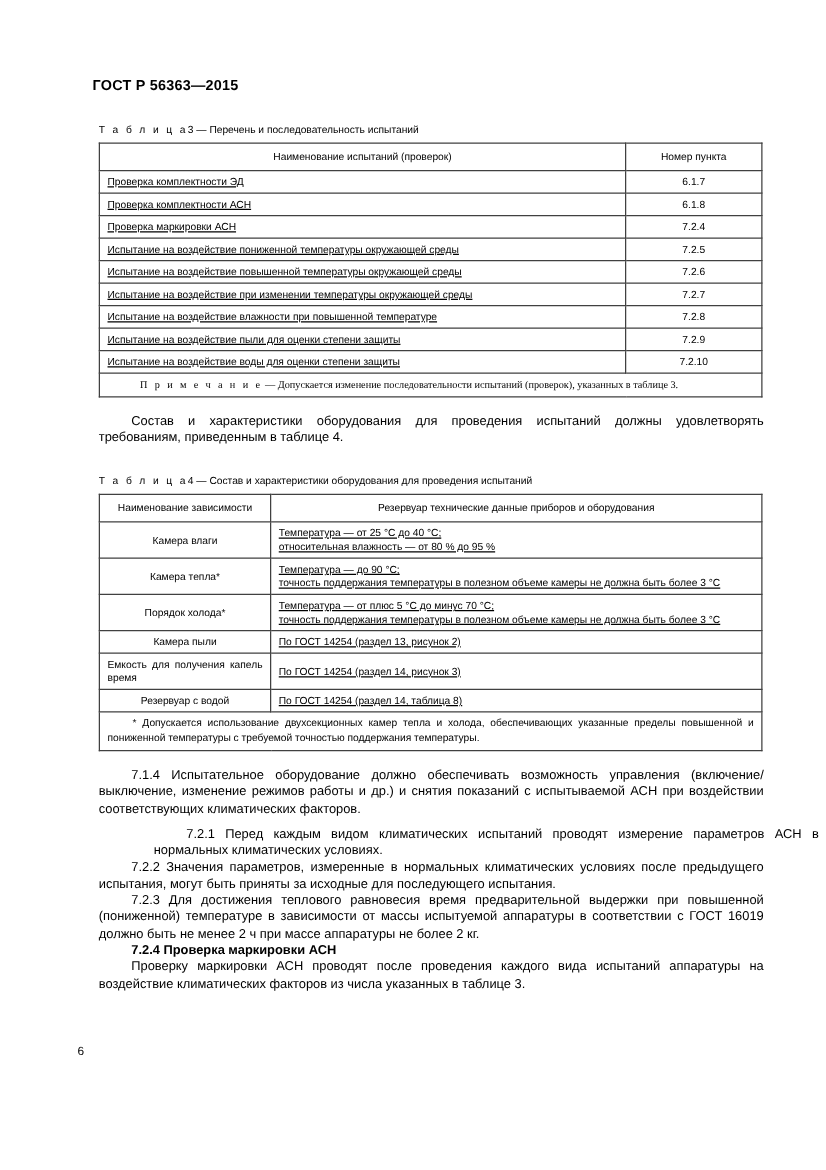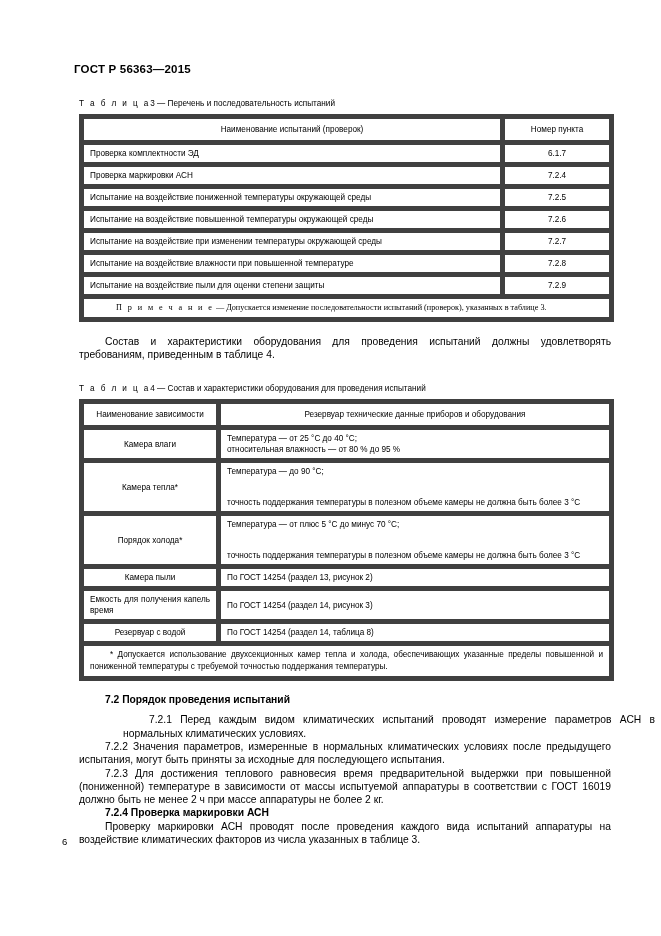--- a/index.html
+++ b/index.html
@@ -53,7 +53,7 @@
     line-height: 11px;
   }
   table.gost td, table.gost th {
-    border: 5px solid #404040;
+    border: 1px solid #404040;
     padding: 3px 6px;
     vertical-align: middle;
     font-weight: normal;

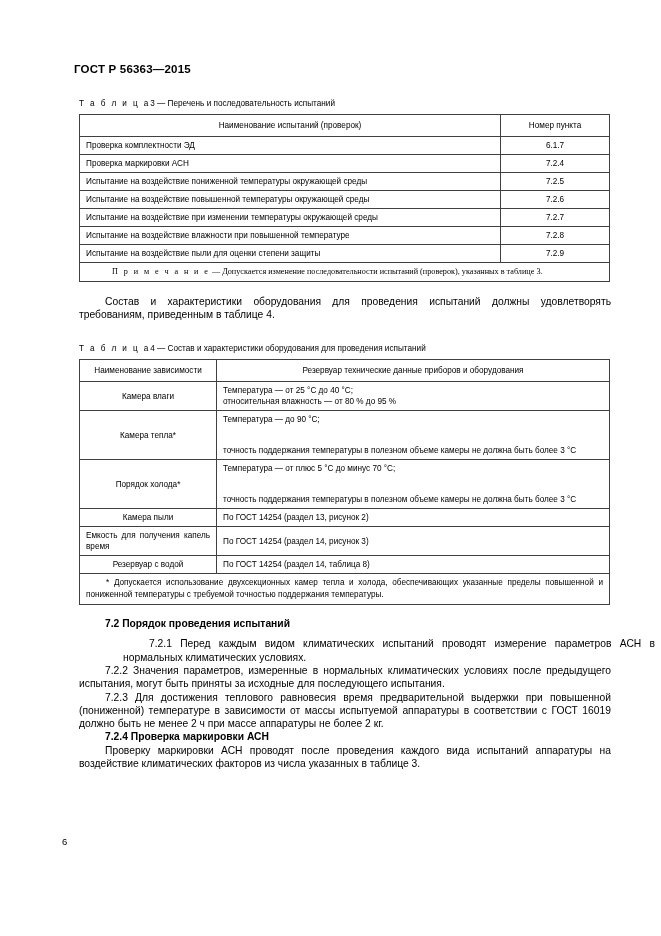--- a/index.html
+++ b/index.html
@@ -66,7 +66,7 @@
     border-bottom: 3px double #000000;
   }
   .c-center { text-align: center; }
-  .c-left   { text-align: left; }
+  .c-left   { text-align: left; text-decoration: underline; }
   .just     { text-align: justify; margin-top: 20px; }
 
   

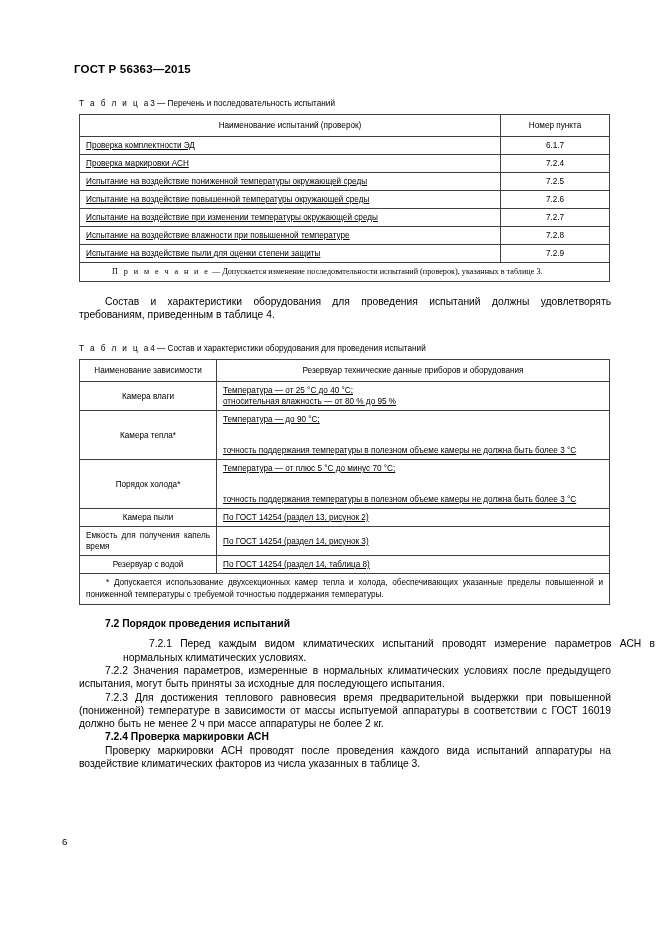--- a/index.html
+++ b/index.html
@@ -154,6 +154,10 @@
         <td class="c-center">6.1.7</td>
       </tr>
       <tr>
+        <td class="c-left">Проверка комплектности АСН</td>
+        <td class="c-center">6.1.8</td>
+      </tr>
+      <tr>
         <td class="c-left">Проверка маркировки АСН</td>
         <td class="c-center">7.2.4</td>
       </tr>

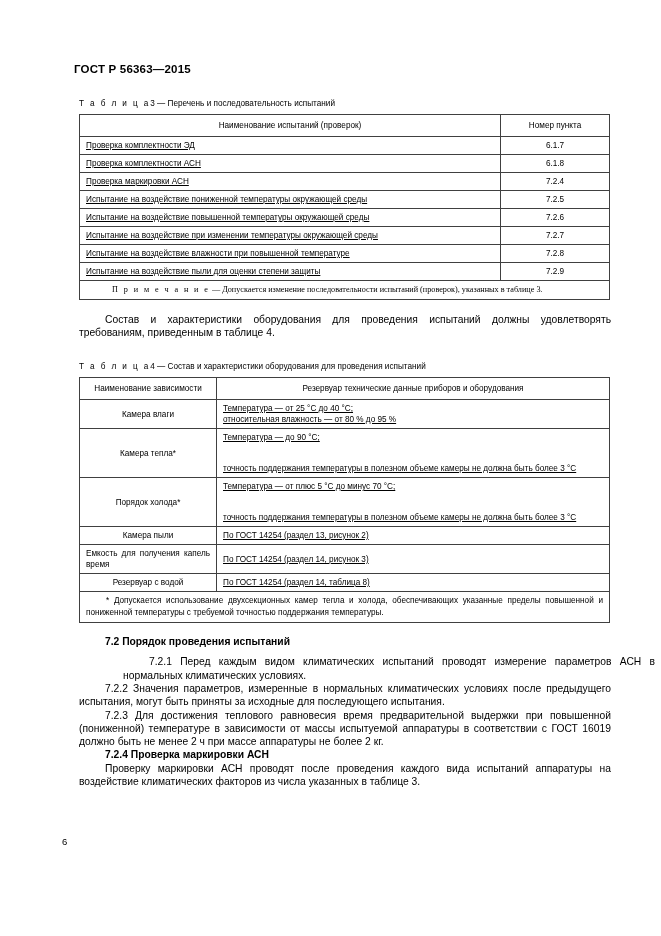--- a/index.html
+++ b/index.html
@@ -182,6 +182,10 @@
         <td class="c-center">7.2.9</td>
       </tr>
       <tr>
+        <td class="c-left">Испытание на воздействие воды для оценки степени защиты</td>
+        <td class="c-center">7.2.10</td>
+      </tr>
+      <tr>
         <td class="note-cell" colspan="2"><span class="indent"></span><span class="note-label">П р и м е ч а н и е</span> <span>—</span> <span>Допускается изменение последовательности испытаний (проверок), указанных в таблице 3.</span></td>
       </tr>
     </tbody>

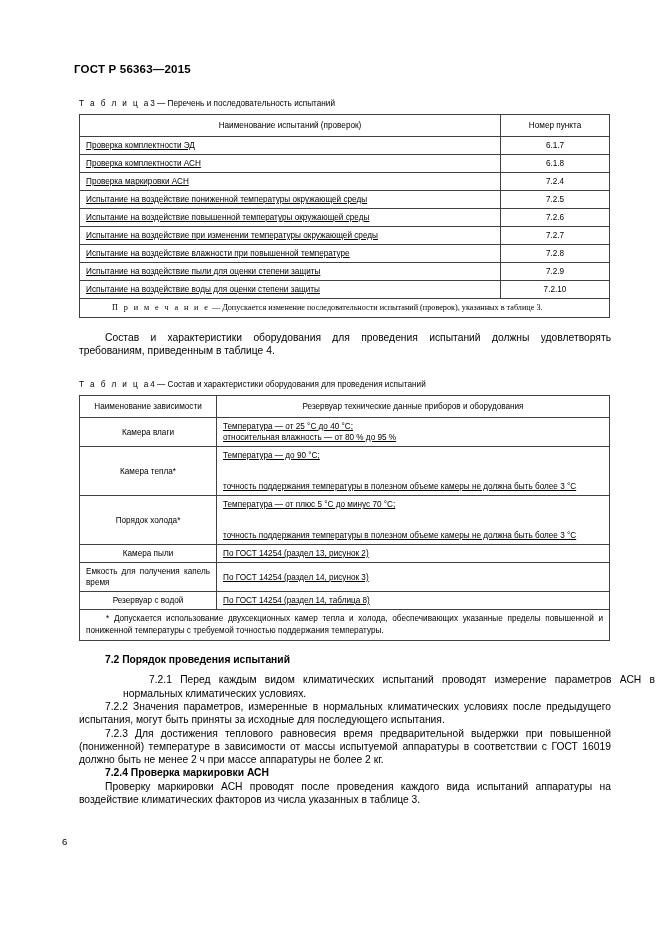--- a/index.html
+++ b/index.html
@@ -67,7 +67,7 @@
   }
   .c-center { text-align: center; }
   .c-left   { text-align: left; text-decoration: underline; }
-  .just     { text-align: justify; margin-top: 20px; }
+  .just     { text-align: justify; }
 
   
   .t3-c1 { width: 421px; }

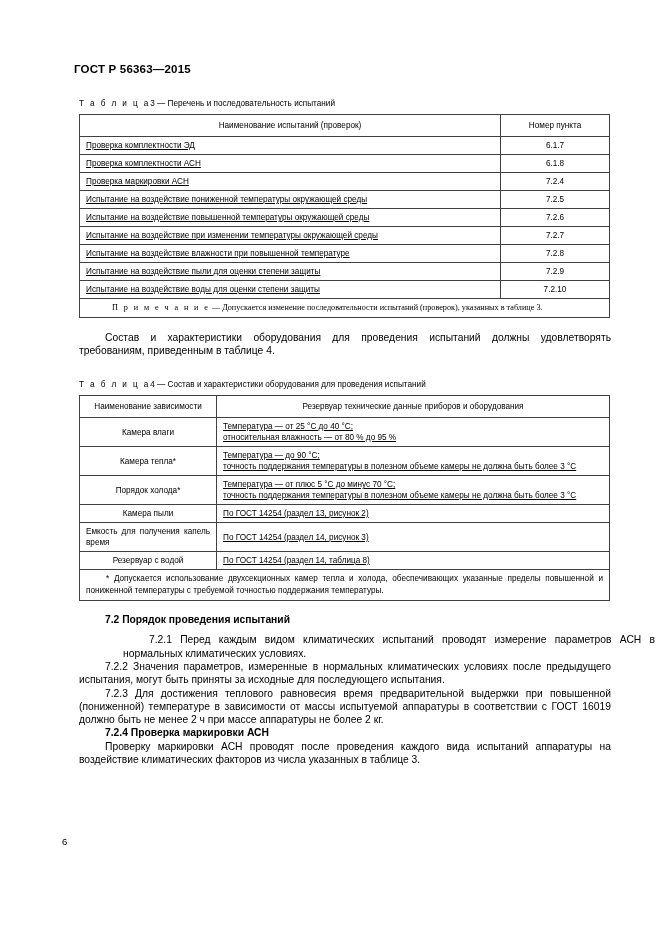--- a/index.html
+++ b/index.html
@@ -250,6 +250,7 @@
     </tbody>
   </table>
 
+  <p class="body-p first-ind gap-top-13">7.1.4 Испытательное оборудование должно обеспечивать возможность управления (включение/выключение, изменение режимов работы и др.) и снятия показаний с испытываемой АСН при воздействии соответствующих климатических факторов.</p>
 
   <div class="sub-head">7.2  Порядок проведения испытаний</div>
 

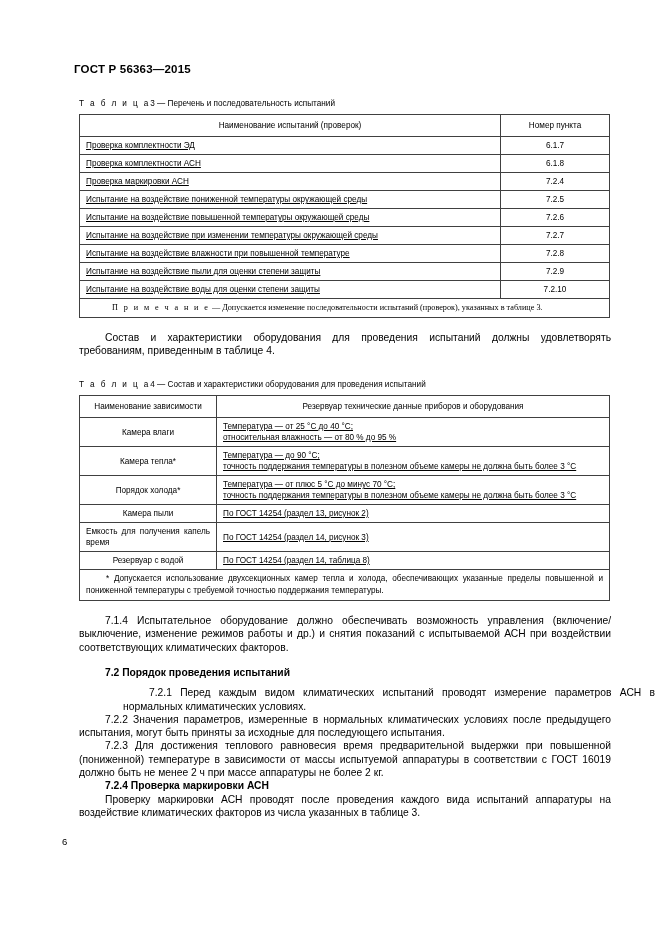--- a/index.html
+++ b/index.html
@@ -252,7 +252,6 @@
 
   <p class="body-p first-ind gap-top-13">7.1.4 Испытательное оборудование должно обеспечивать возможность управления (включение/выключение, изменение режимов работы и др.) и снятия показаний с испытываемой АСН при воздействии соответствующих климатических факторов.</p>
 
-  <div class="sub-head">7.2  Порядок проведения испытаний</div>
 
   <p class="body-p first-ind gap-top-7">7.2.1 Перед каждым видом климатических испытаний проводят измерение параметров АСН в нормальных климатических условиях.</p>
   <p class="body-p first-ind">7.2.2 Значения параметров, измеренные в нормальных климатических условиях после предыдущего испытания, могут быть приняты за исходные для последующего испытания.</p>

